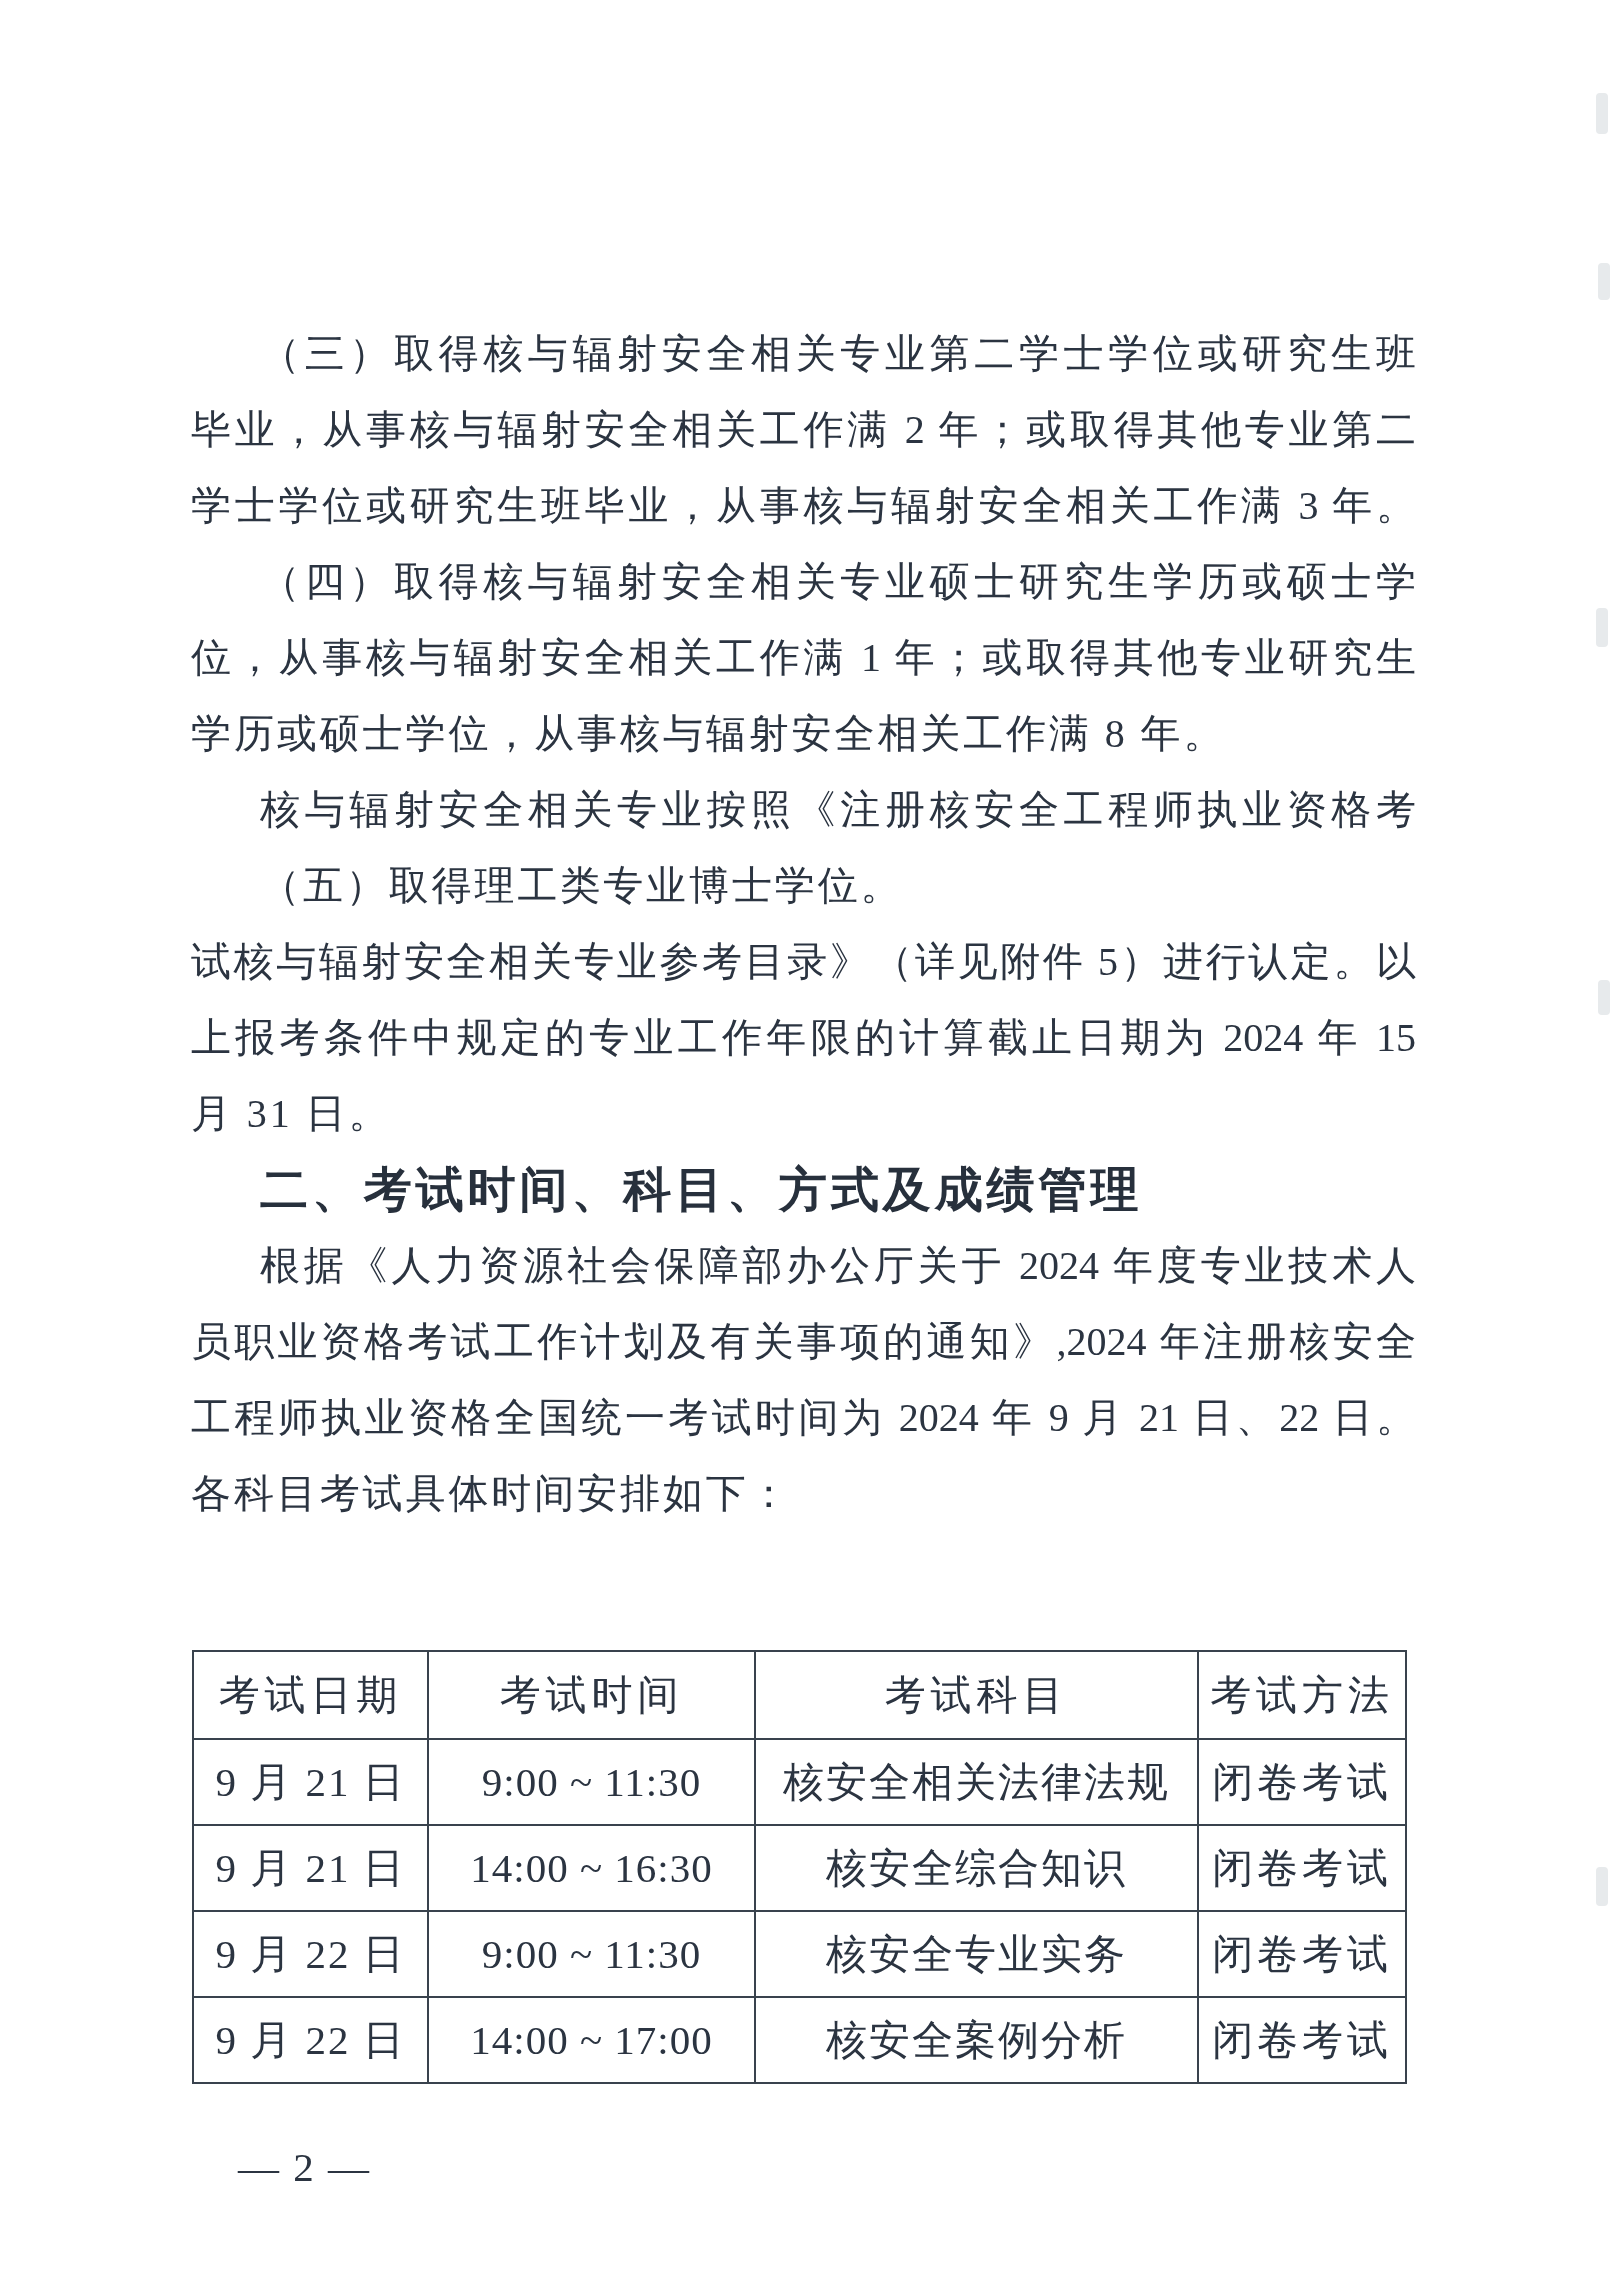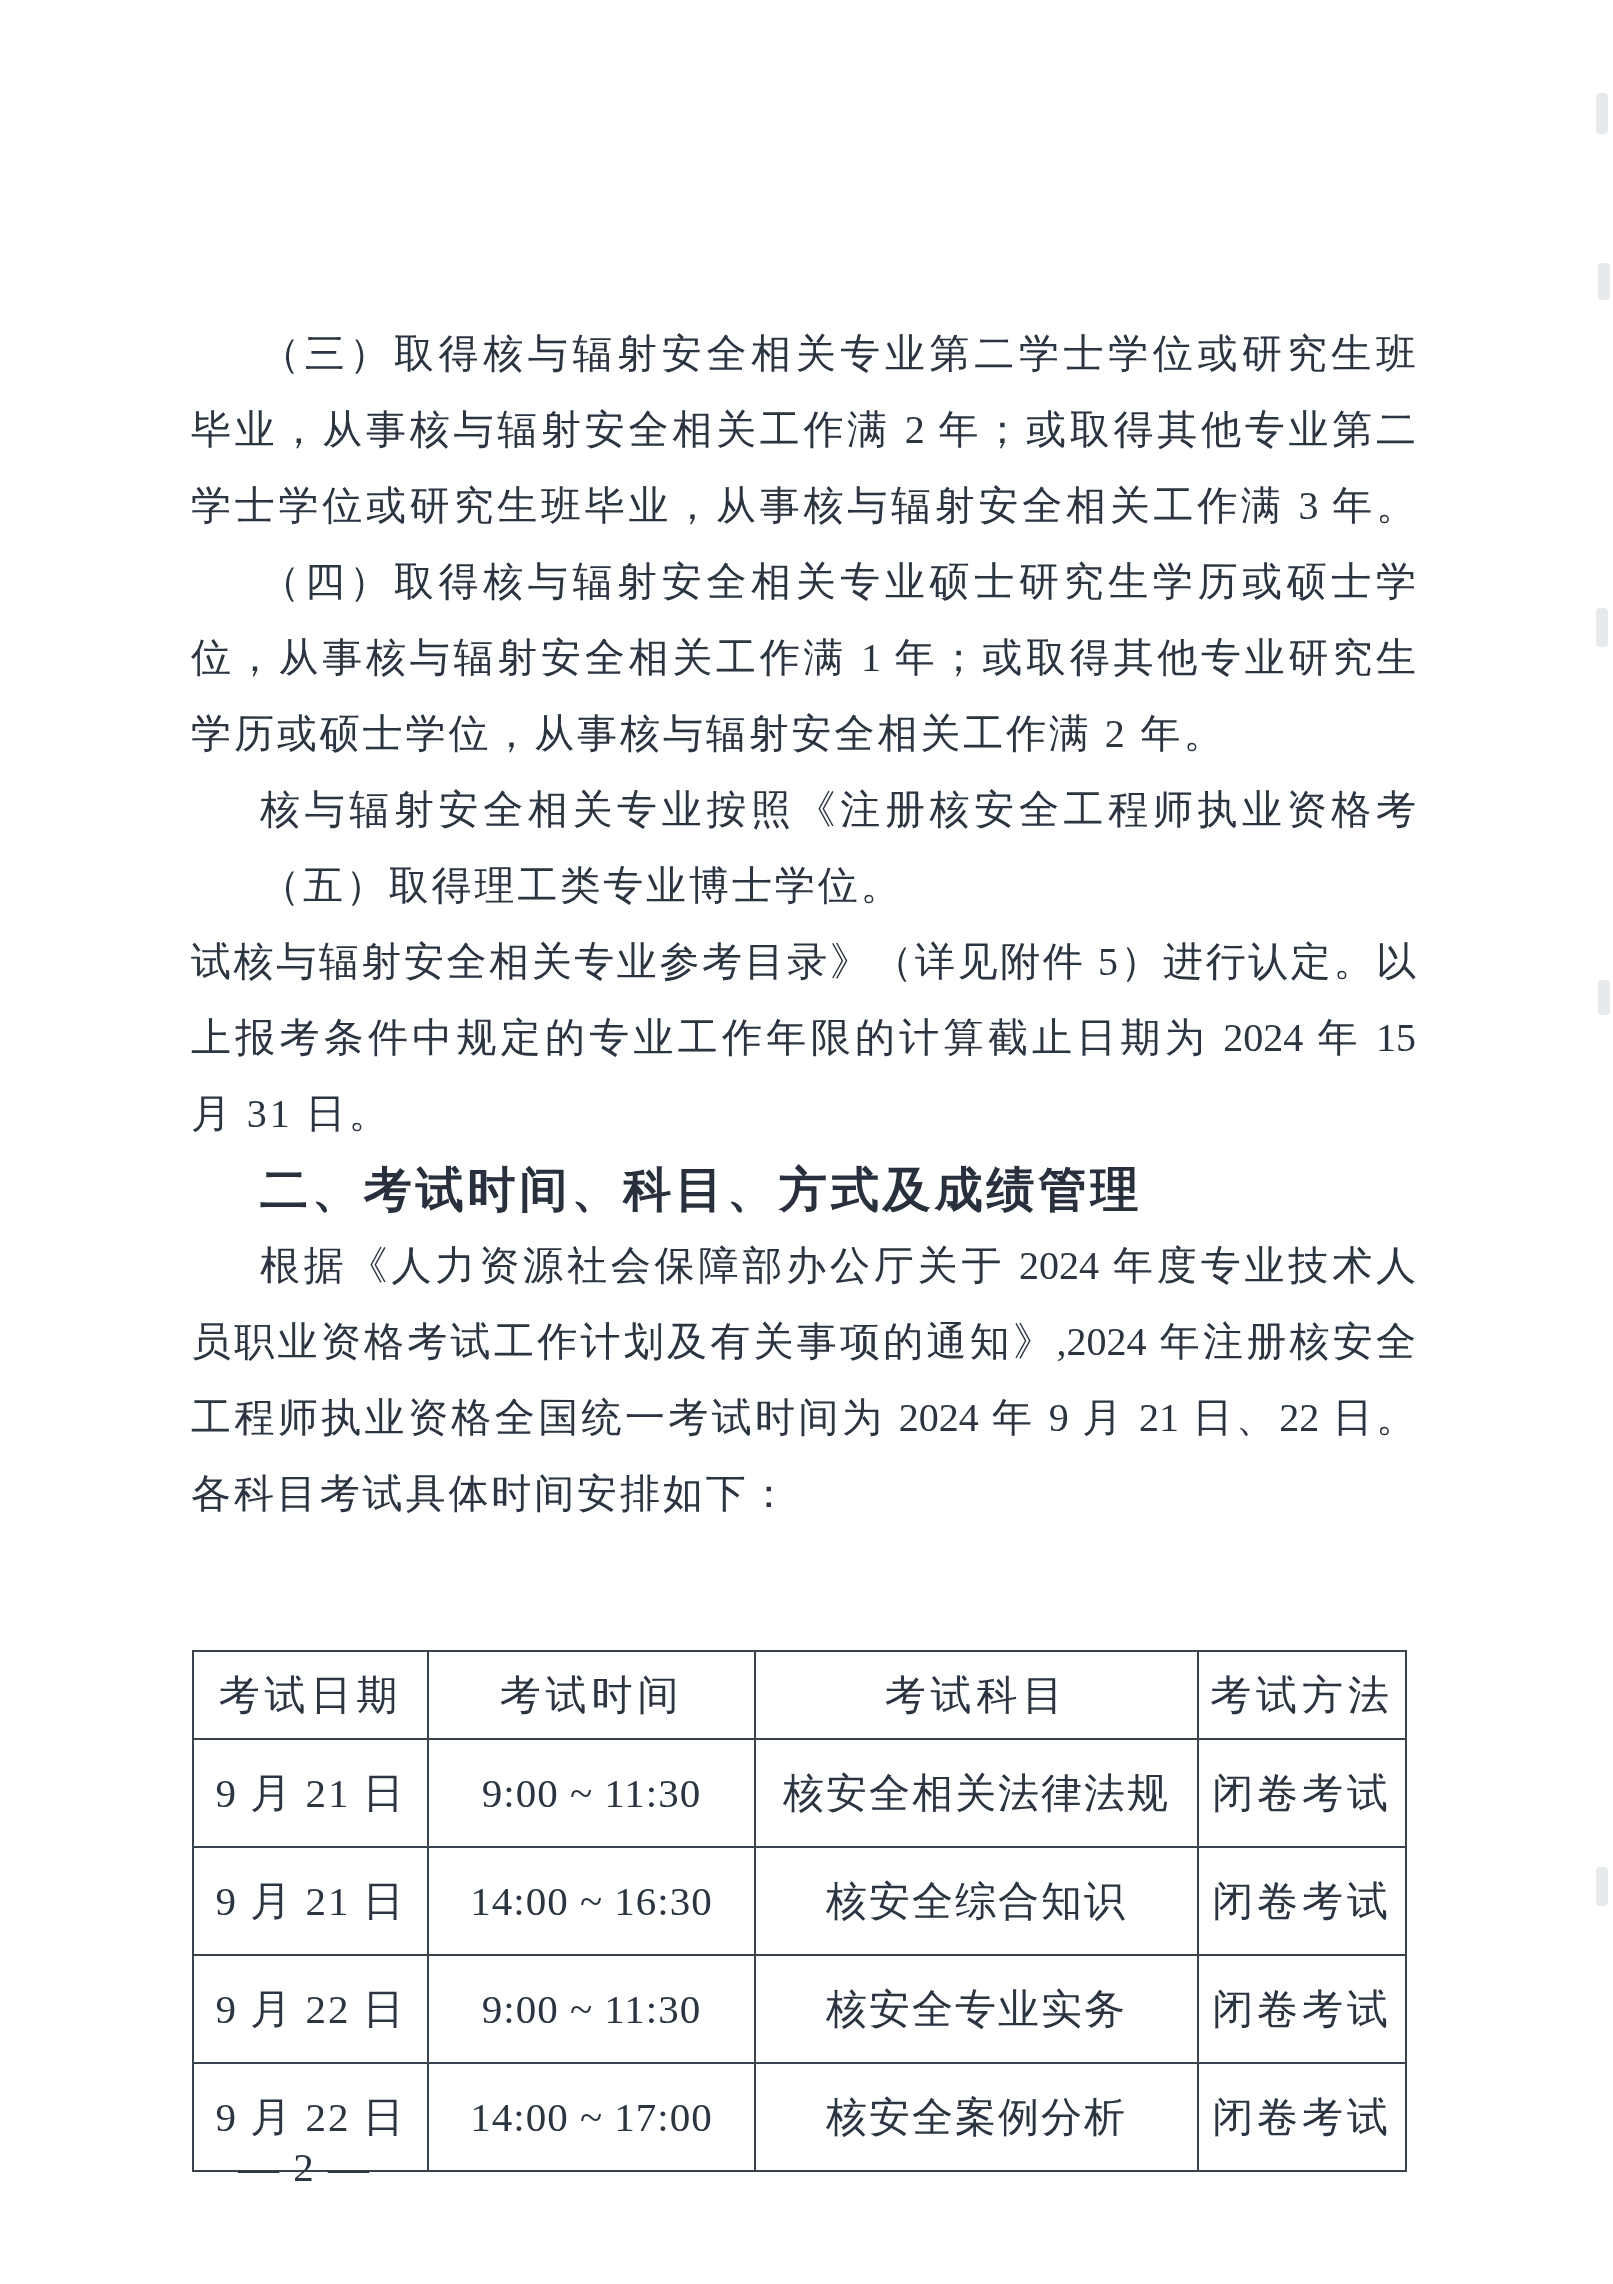--- a/index.html
+++ b/index.html
@@ -98,7 +98,7 @@
     <div class="line j">学士学位或研究生班毕业，从事核与辐射安全相关工作满 3 年。</div>
     <div class="line ind j">（四）取得核与辐射安全相关专业硕士研究生学历或硕士学</div>
     <div class="line j">位，从事核与辐射安全相关工作满 1 年；或取得其他专业研究生</div>
-    <div class="line">学历或硕士学位，从事核与辐射安全相关工作满 2 年。</div>
+    <div class="line">学历或硕士学位，从事核与辐射安全相关工作满 8 年。</div>
     <div class="line ind j">核与辐射安全相关专业按照《注册核安全工程师执业资格考</div>
     <div class="line ind">（五）取得理工类专业博士学位。</div>
     <div class="line j">试核与辐射安全相关专业参考目录》（详见附件 5）进行认定。以</div>

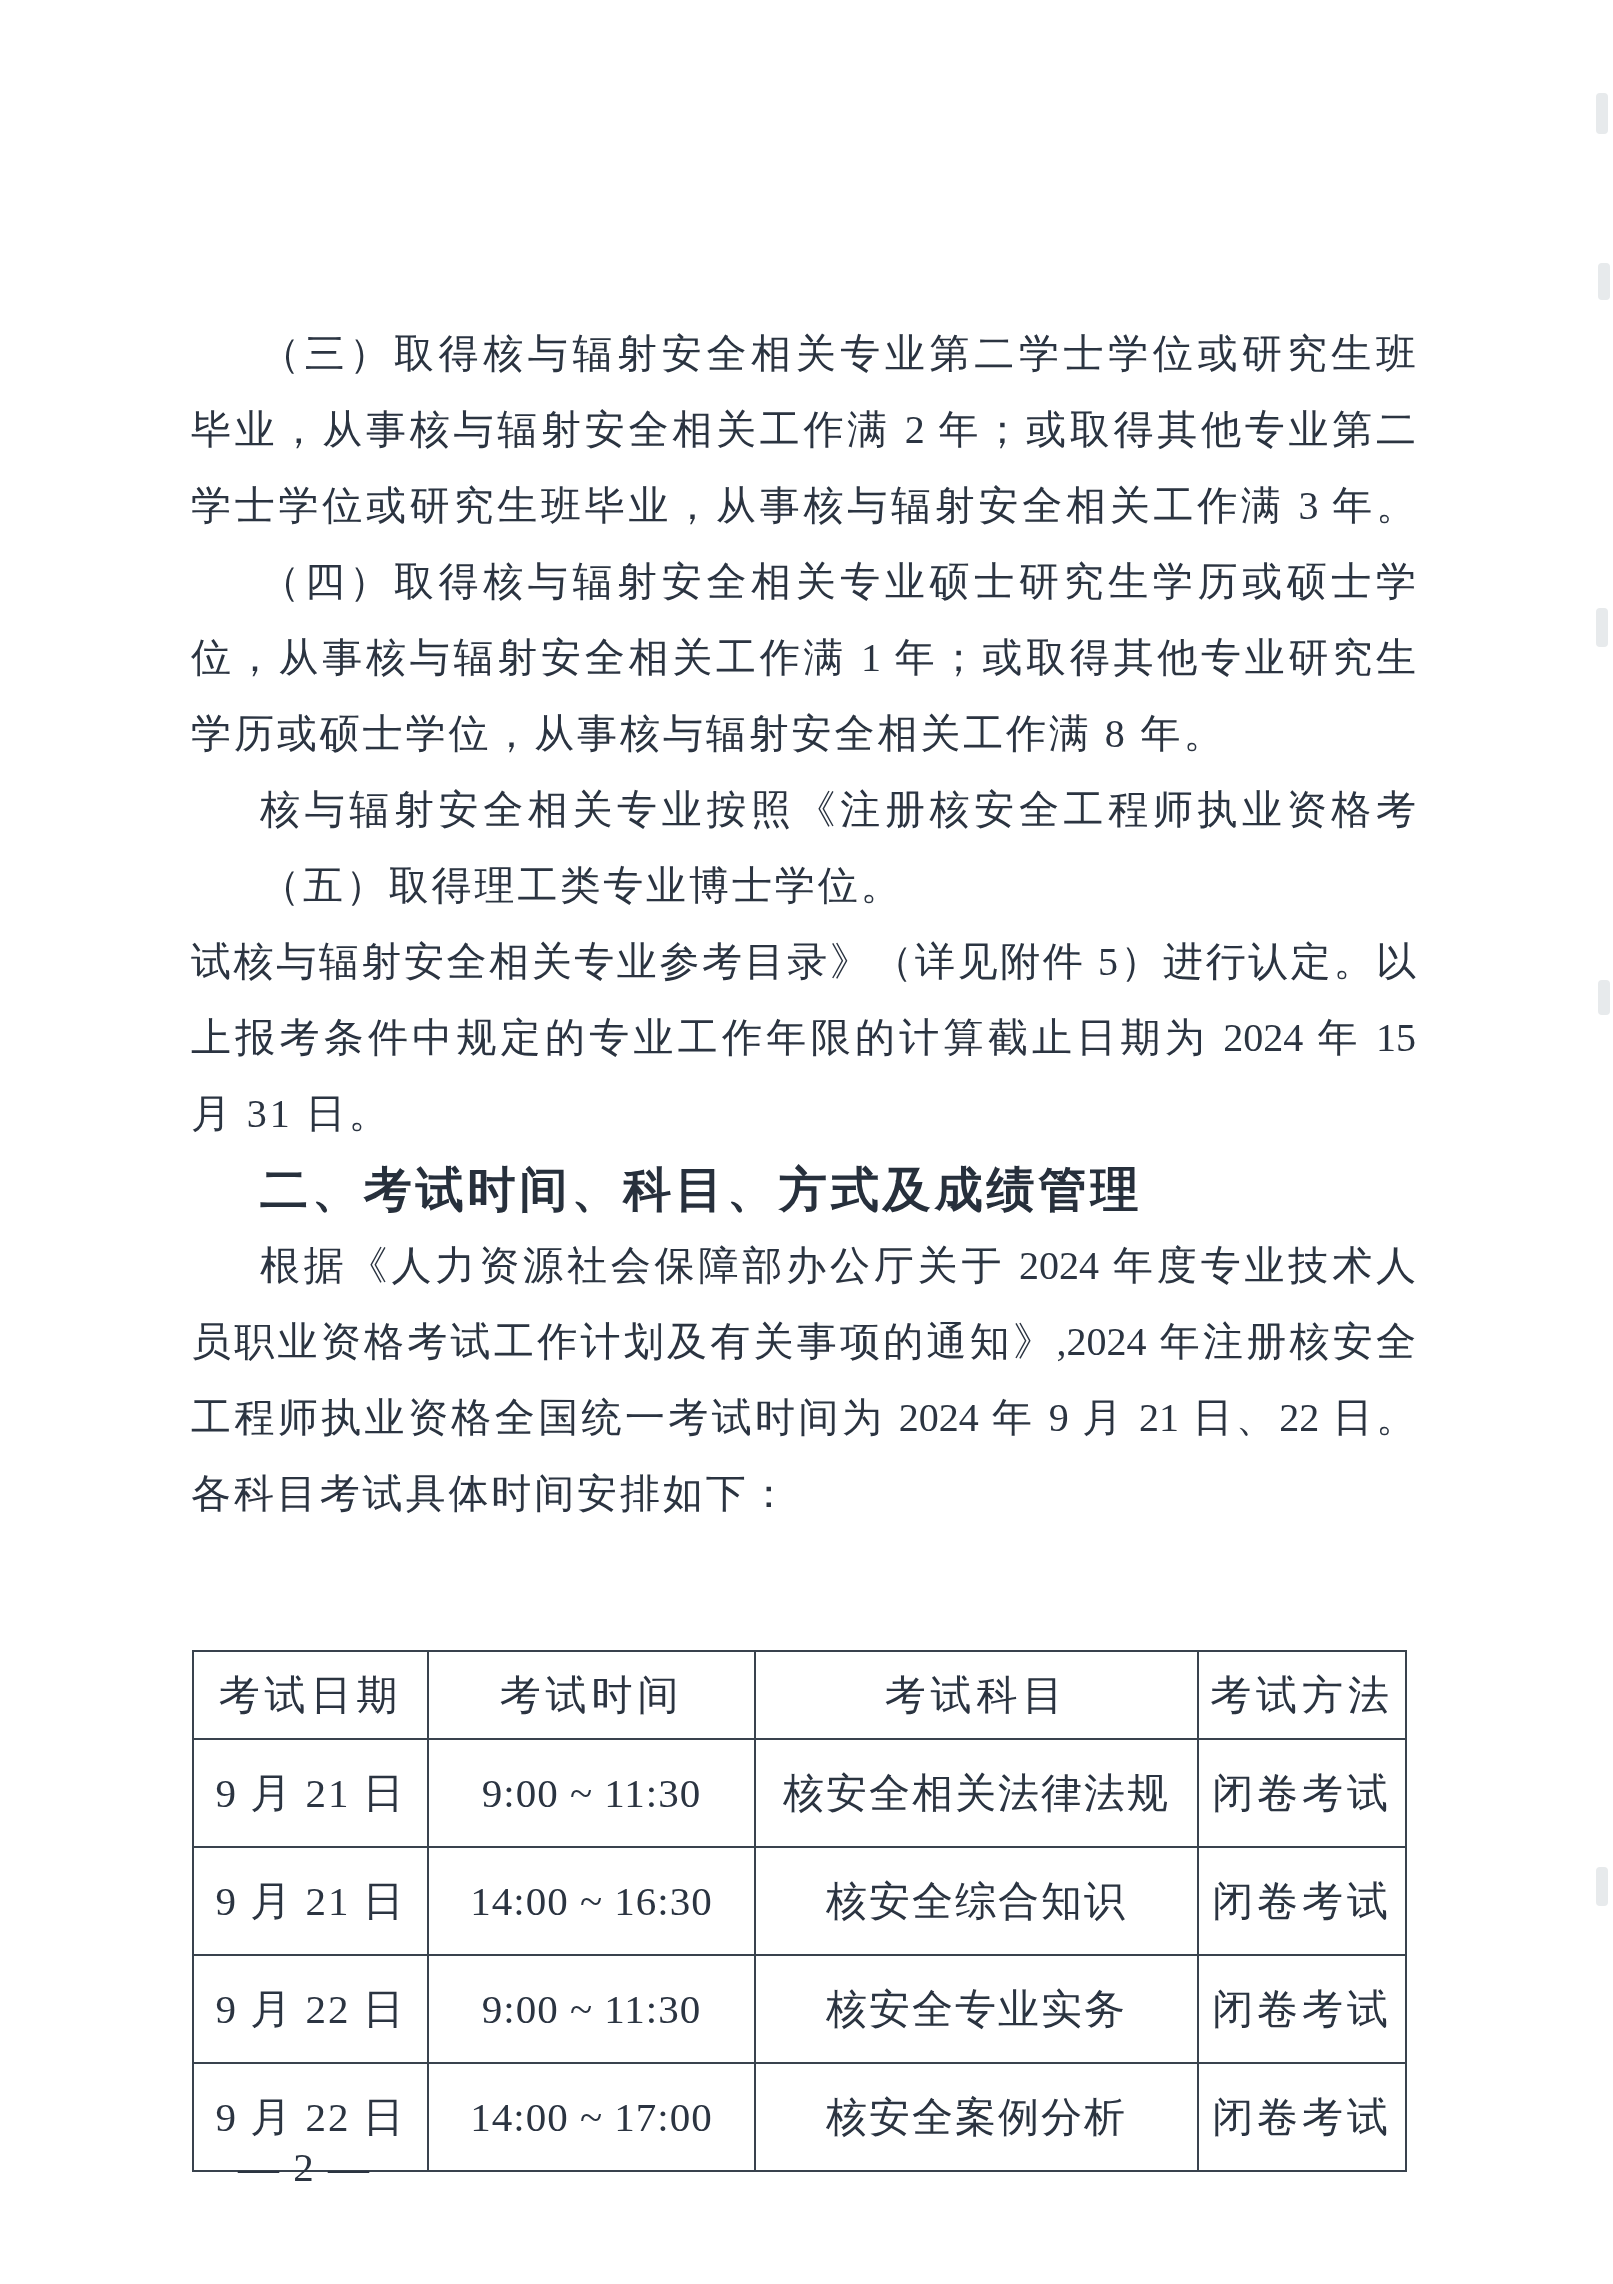--- a/index.html
+++ b/index.html
@@ -66,7 +66,7 @@
     overflow: hidden;
   }
   table.schedule thead tr { height: 88px; }
-  table.schedule tbody tr { height: 108px; }
+  table.schedule tbody tr { height: 86px; }
   table.schedule th { letter-spacing: 4.9px; }
   td.c-date { letter-spacing: 2px; }
   td.c-time { letter-spacing: 1px; }

